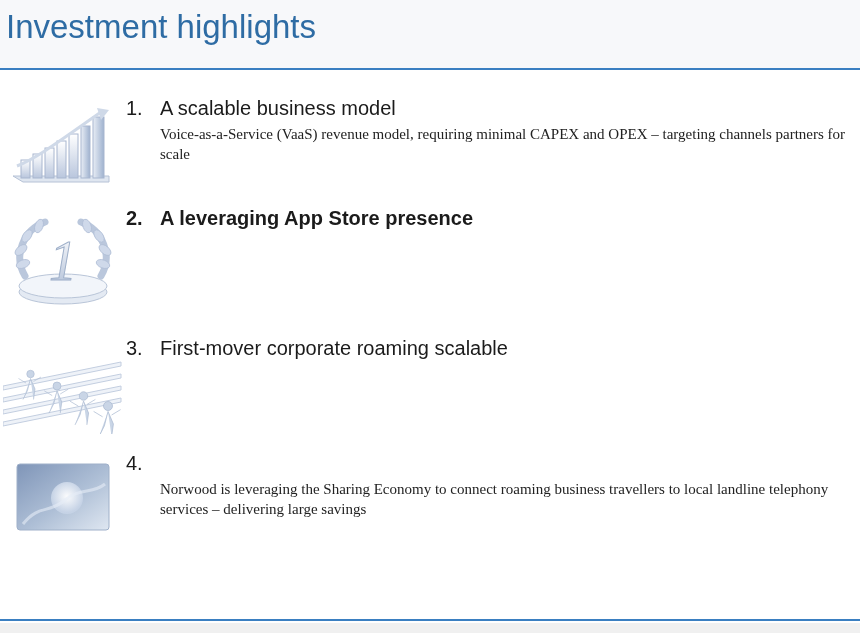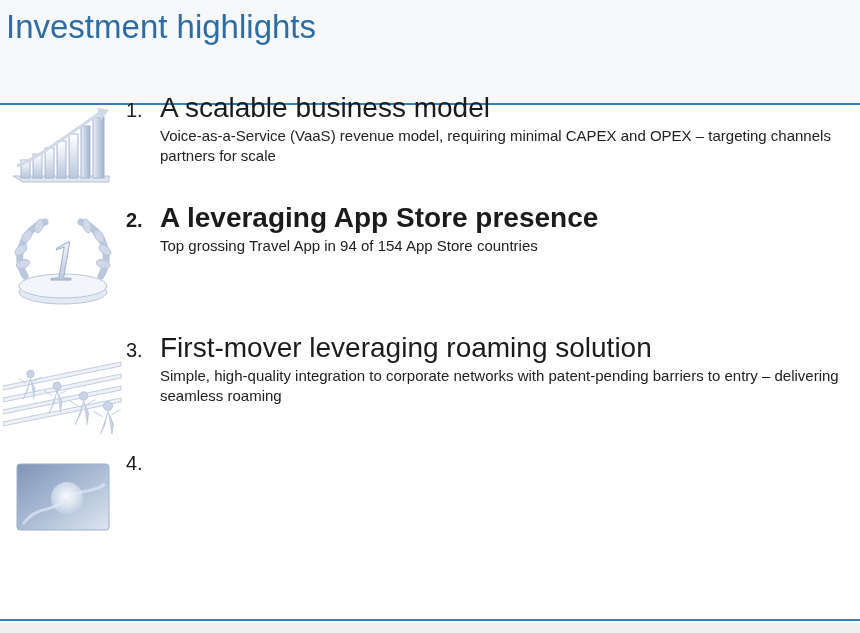--- a/index.html
+++ b/index.html
@@ -26,7 +26,7 @@
     top: 0;
     left: 0;
     width: 860px;
-    height: 105px;
+    height: 70px;
     background: #f7f8fa;
     border-bottom: 2px solid #3a7fc1;
     box-sizing: border-box;

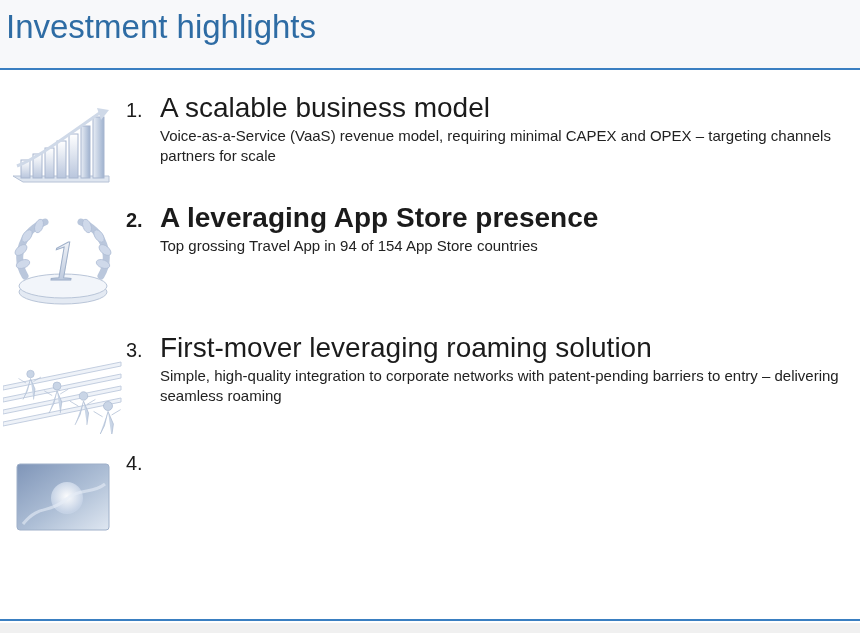--- a/index.html
+++ b/index.html
@@ -79,7 +79,7 @@
   }
   .item-num.bold { font-weight: bold; }
   .item-heading {
-    font-size: 28px;
+    font-size: 20px;
     color: #1b1b1b;
     line-height: 24px;
   }

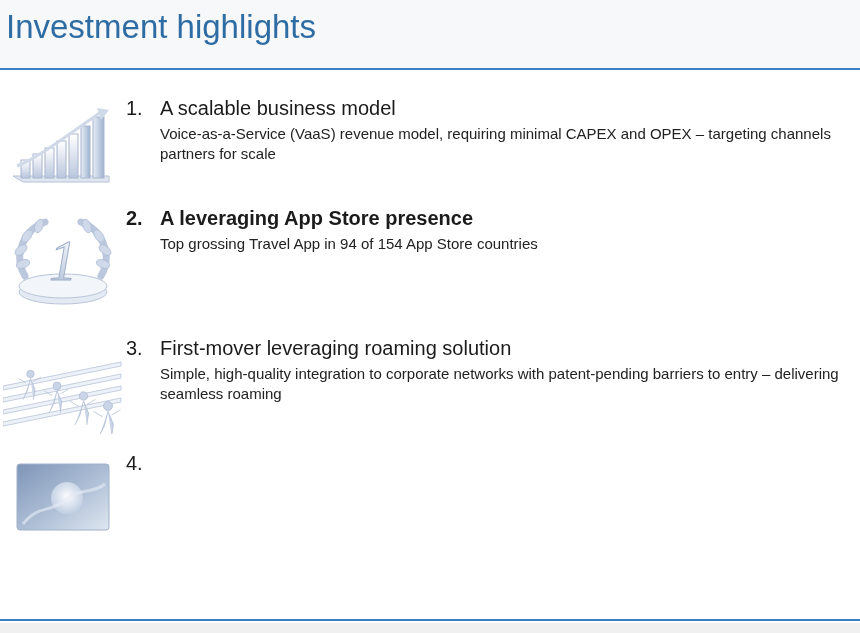--- a/index.html
+++ b/index.html
@@ -86,6 +86,7 @@
   .item-heading.bold { font-weight: bold; }
   .bullets {
     margin: 4px 0 0 34px;
+    font-family: Liberation Serif, serif;
   }
   .bullet {
     font-size: 15px;

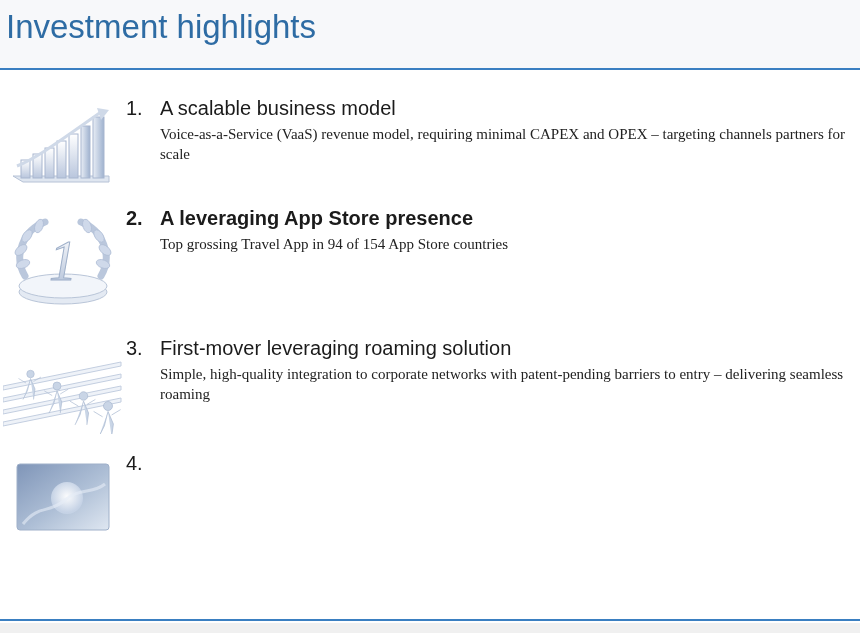--- a/index.html
+++ b/index.html
@@ -199,7 +199,6 @@
           <div class="item-heading bold">A leveraging App Store presence</div>
         </div>
         <div class="bullets">
-          <div class="bullet">Top grossing Travel App in 94 of 154 App Store countries</div>
         </div>
       </div>
     </div>

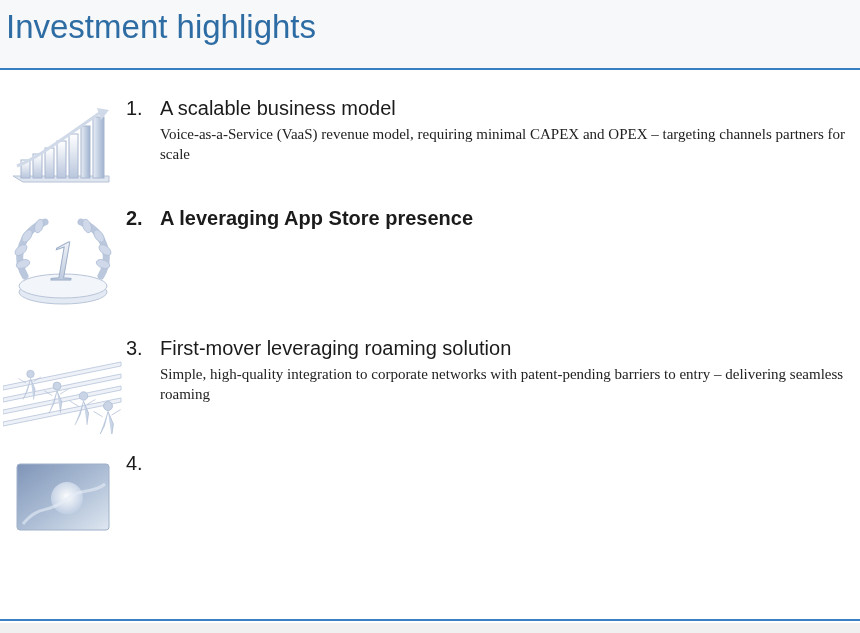--- a/index.html
+++ b/index.html
@@ -235,7 +235,7 @@
       <div class="item-body">
         <div class="item-heading-row">
           <div class="item-num">3.</div>
-          <div class="item-heading">First-mover leveraging roaming solution</div>
+          <div class="item-heading">First-mover corporate roaming scalable</div>
         </div>
         <div class="bullets">
           <div class="bullet">Simple, high-quality integration to corporate networks with patent-pending barriers to entry – delivering seamless roaming</div>

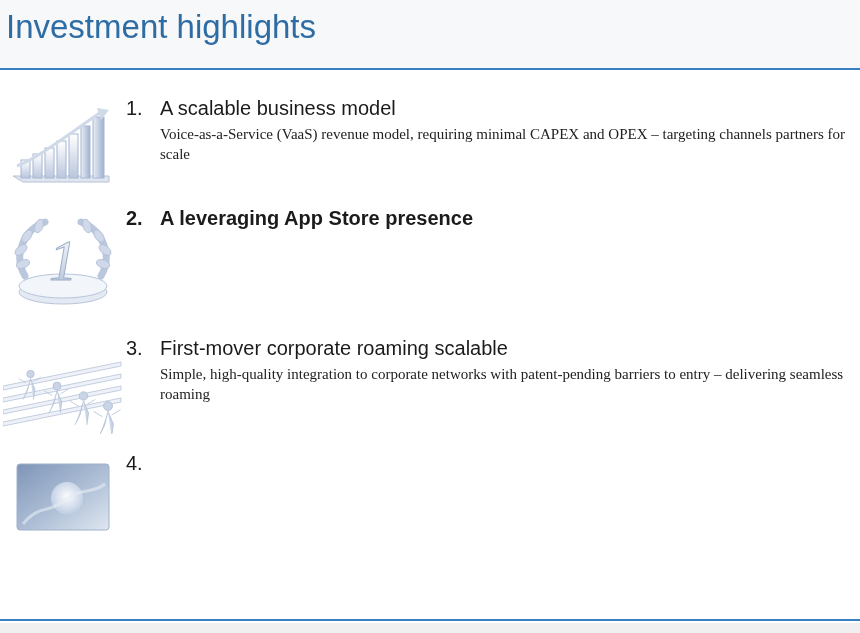--- a/index.html
+++ b/index.html
@@ -237,9 +237,6 @@
           <div class="item-num">3.</div>
           <div class="item-heading">First-mover corporate roaming scalable</div>
         </div>
-        <div class="bullets">
-          <div class="bullet">Simple, high-quality integration to corporate networks with patent-pending barriers to entry – delivering seamless roaming</div>
-        </div>
       </div>
     </div>
 

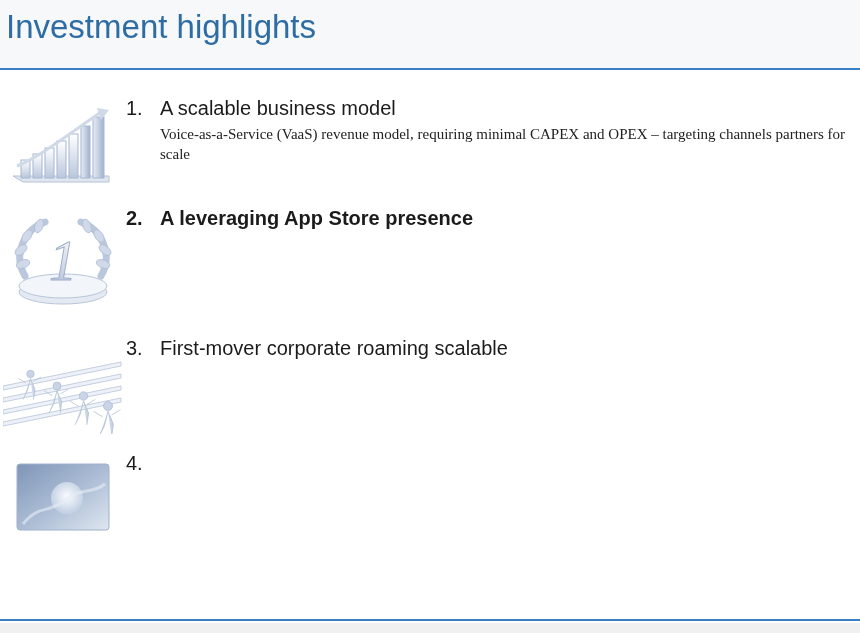--- a/index.html
+++ b/index.html
@@ -263,6 +263,9 @@
         <div class="item-heading-row">
           <div class="item-num">4.</div>
         </div>
+        <div class="bullets">
+          <div class="bullet">Norwood is leveraging the Sharing Economy to connect roaming business travellers to local landline telephony services – delivering large savings</div>
+        </div>
       </div>
     </div>
 

